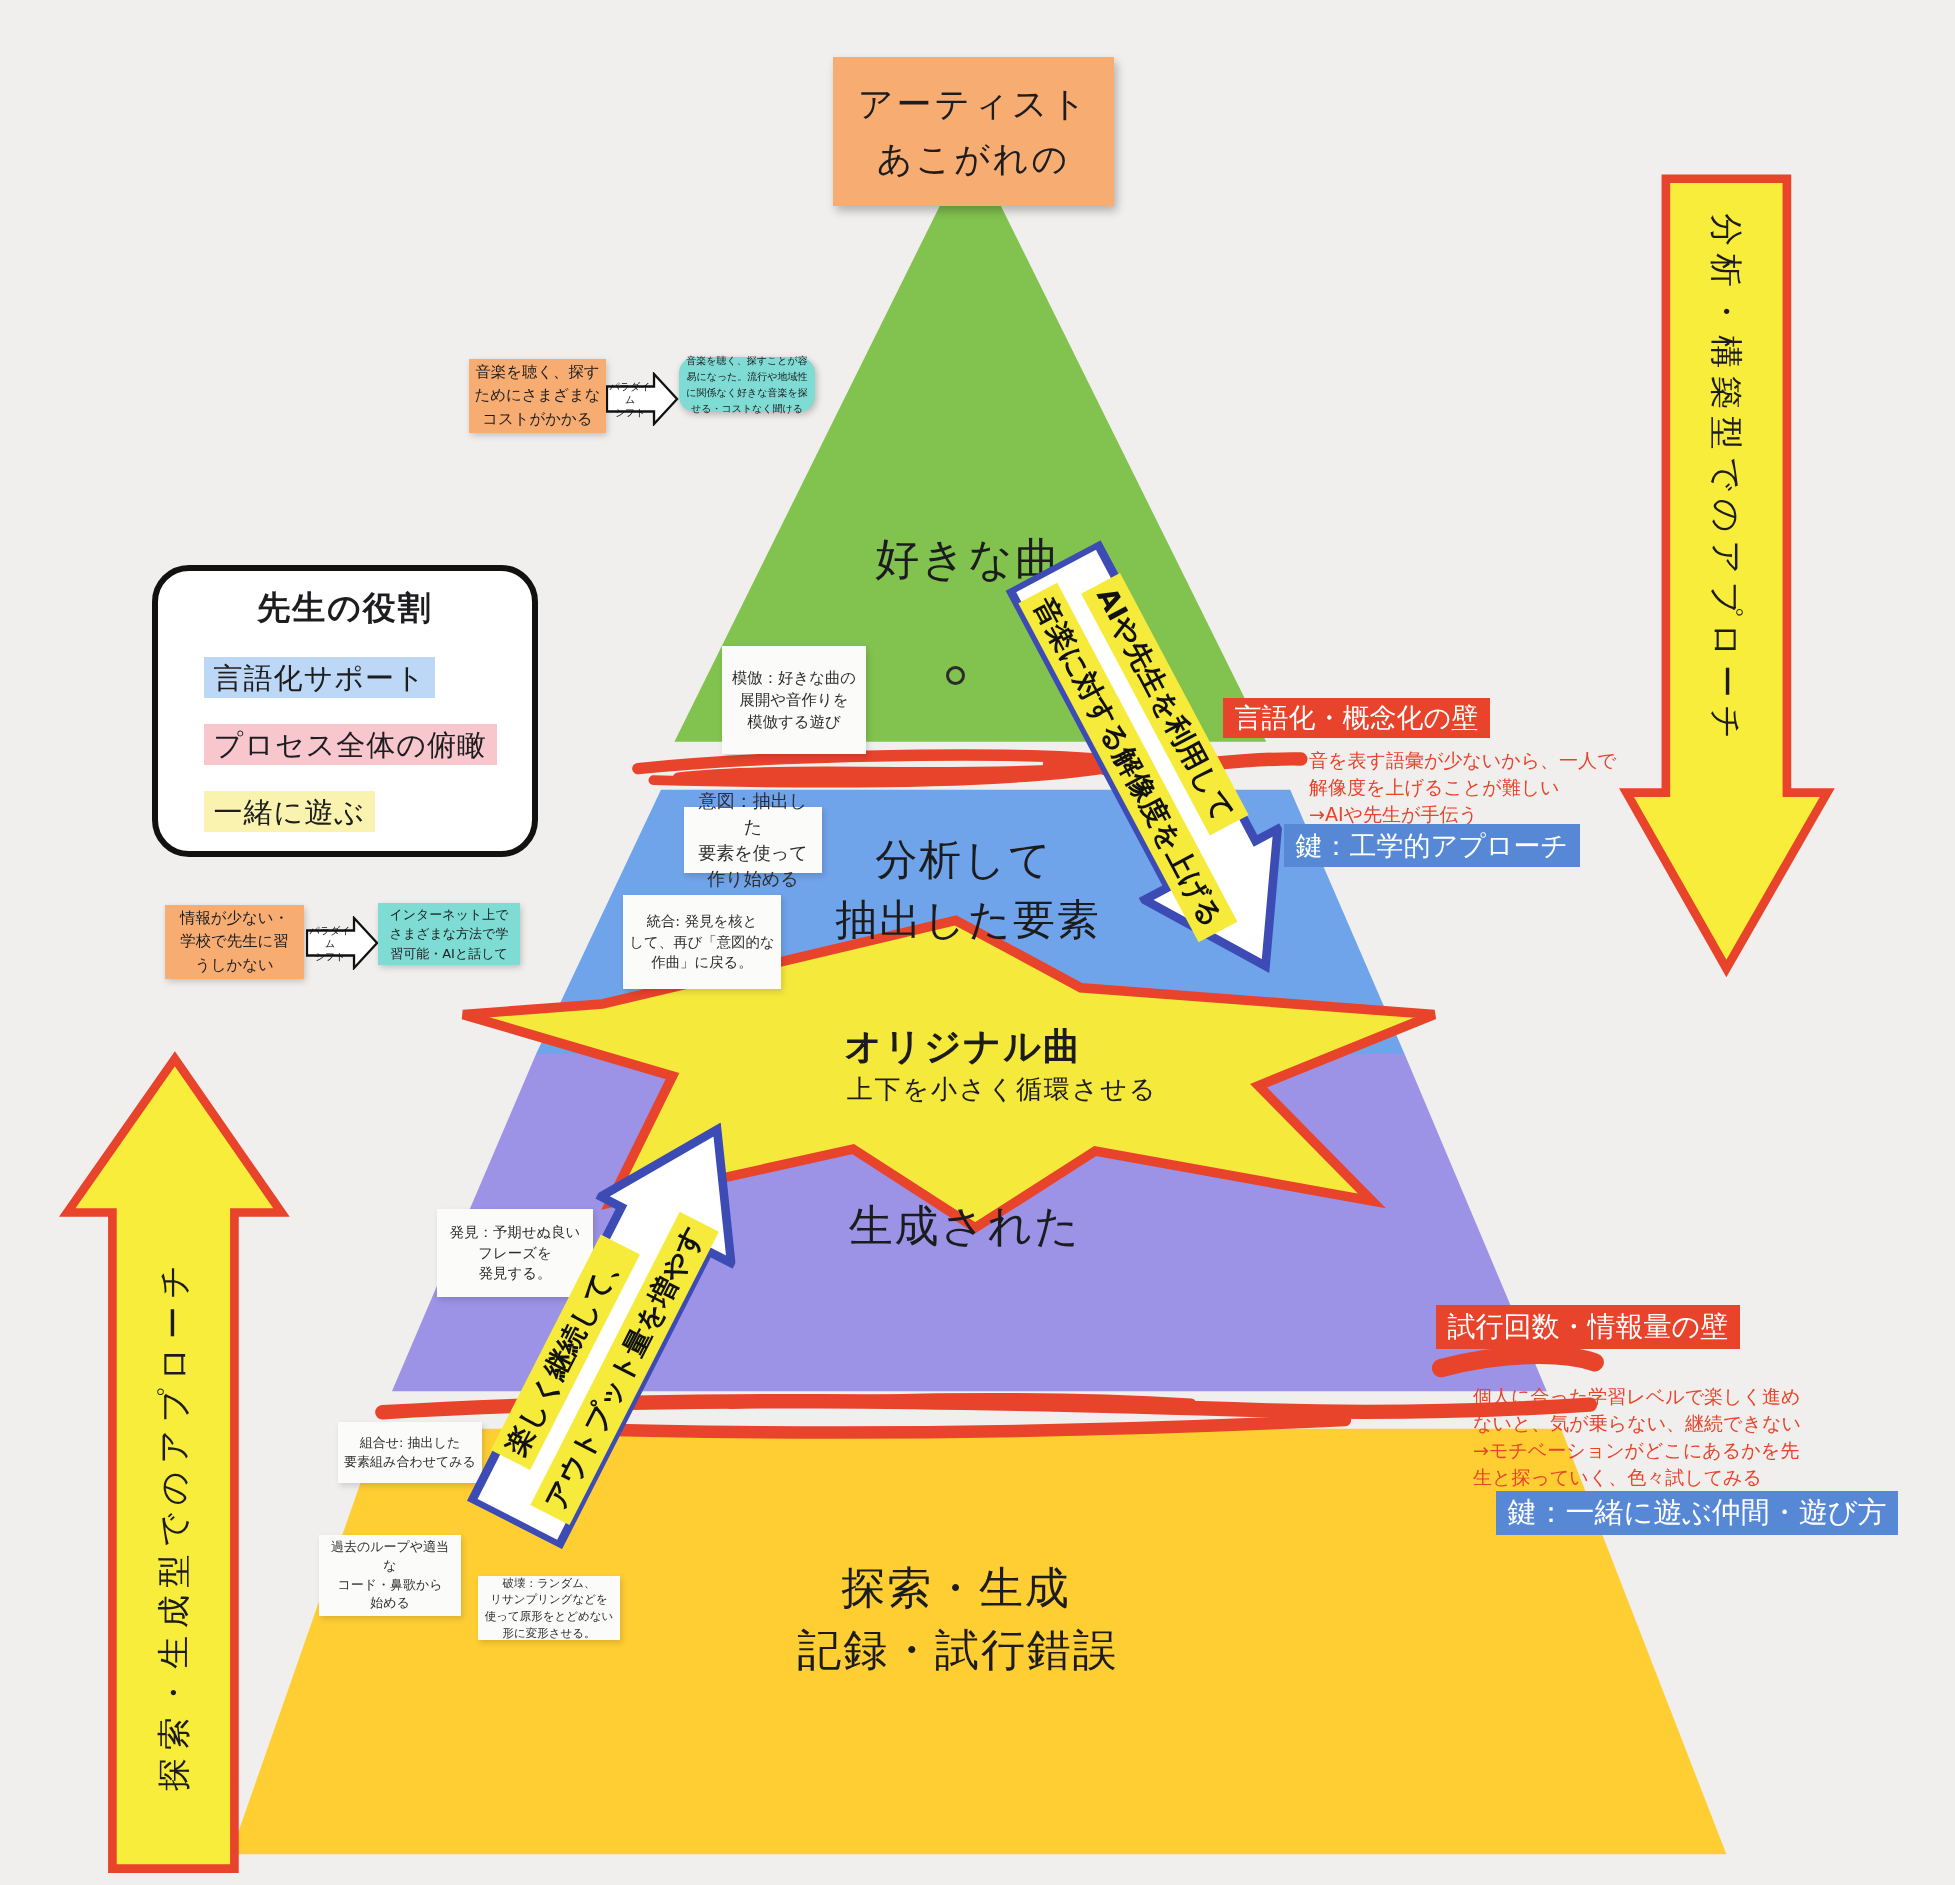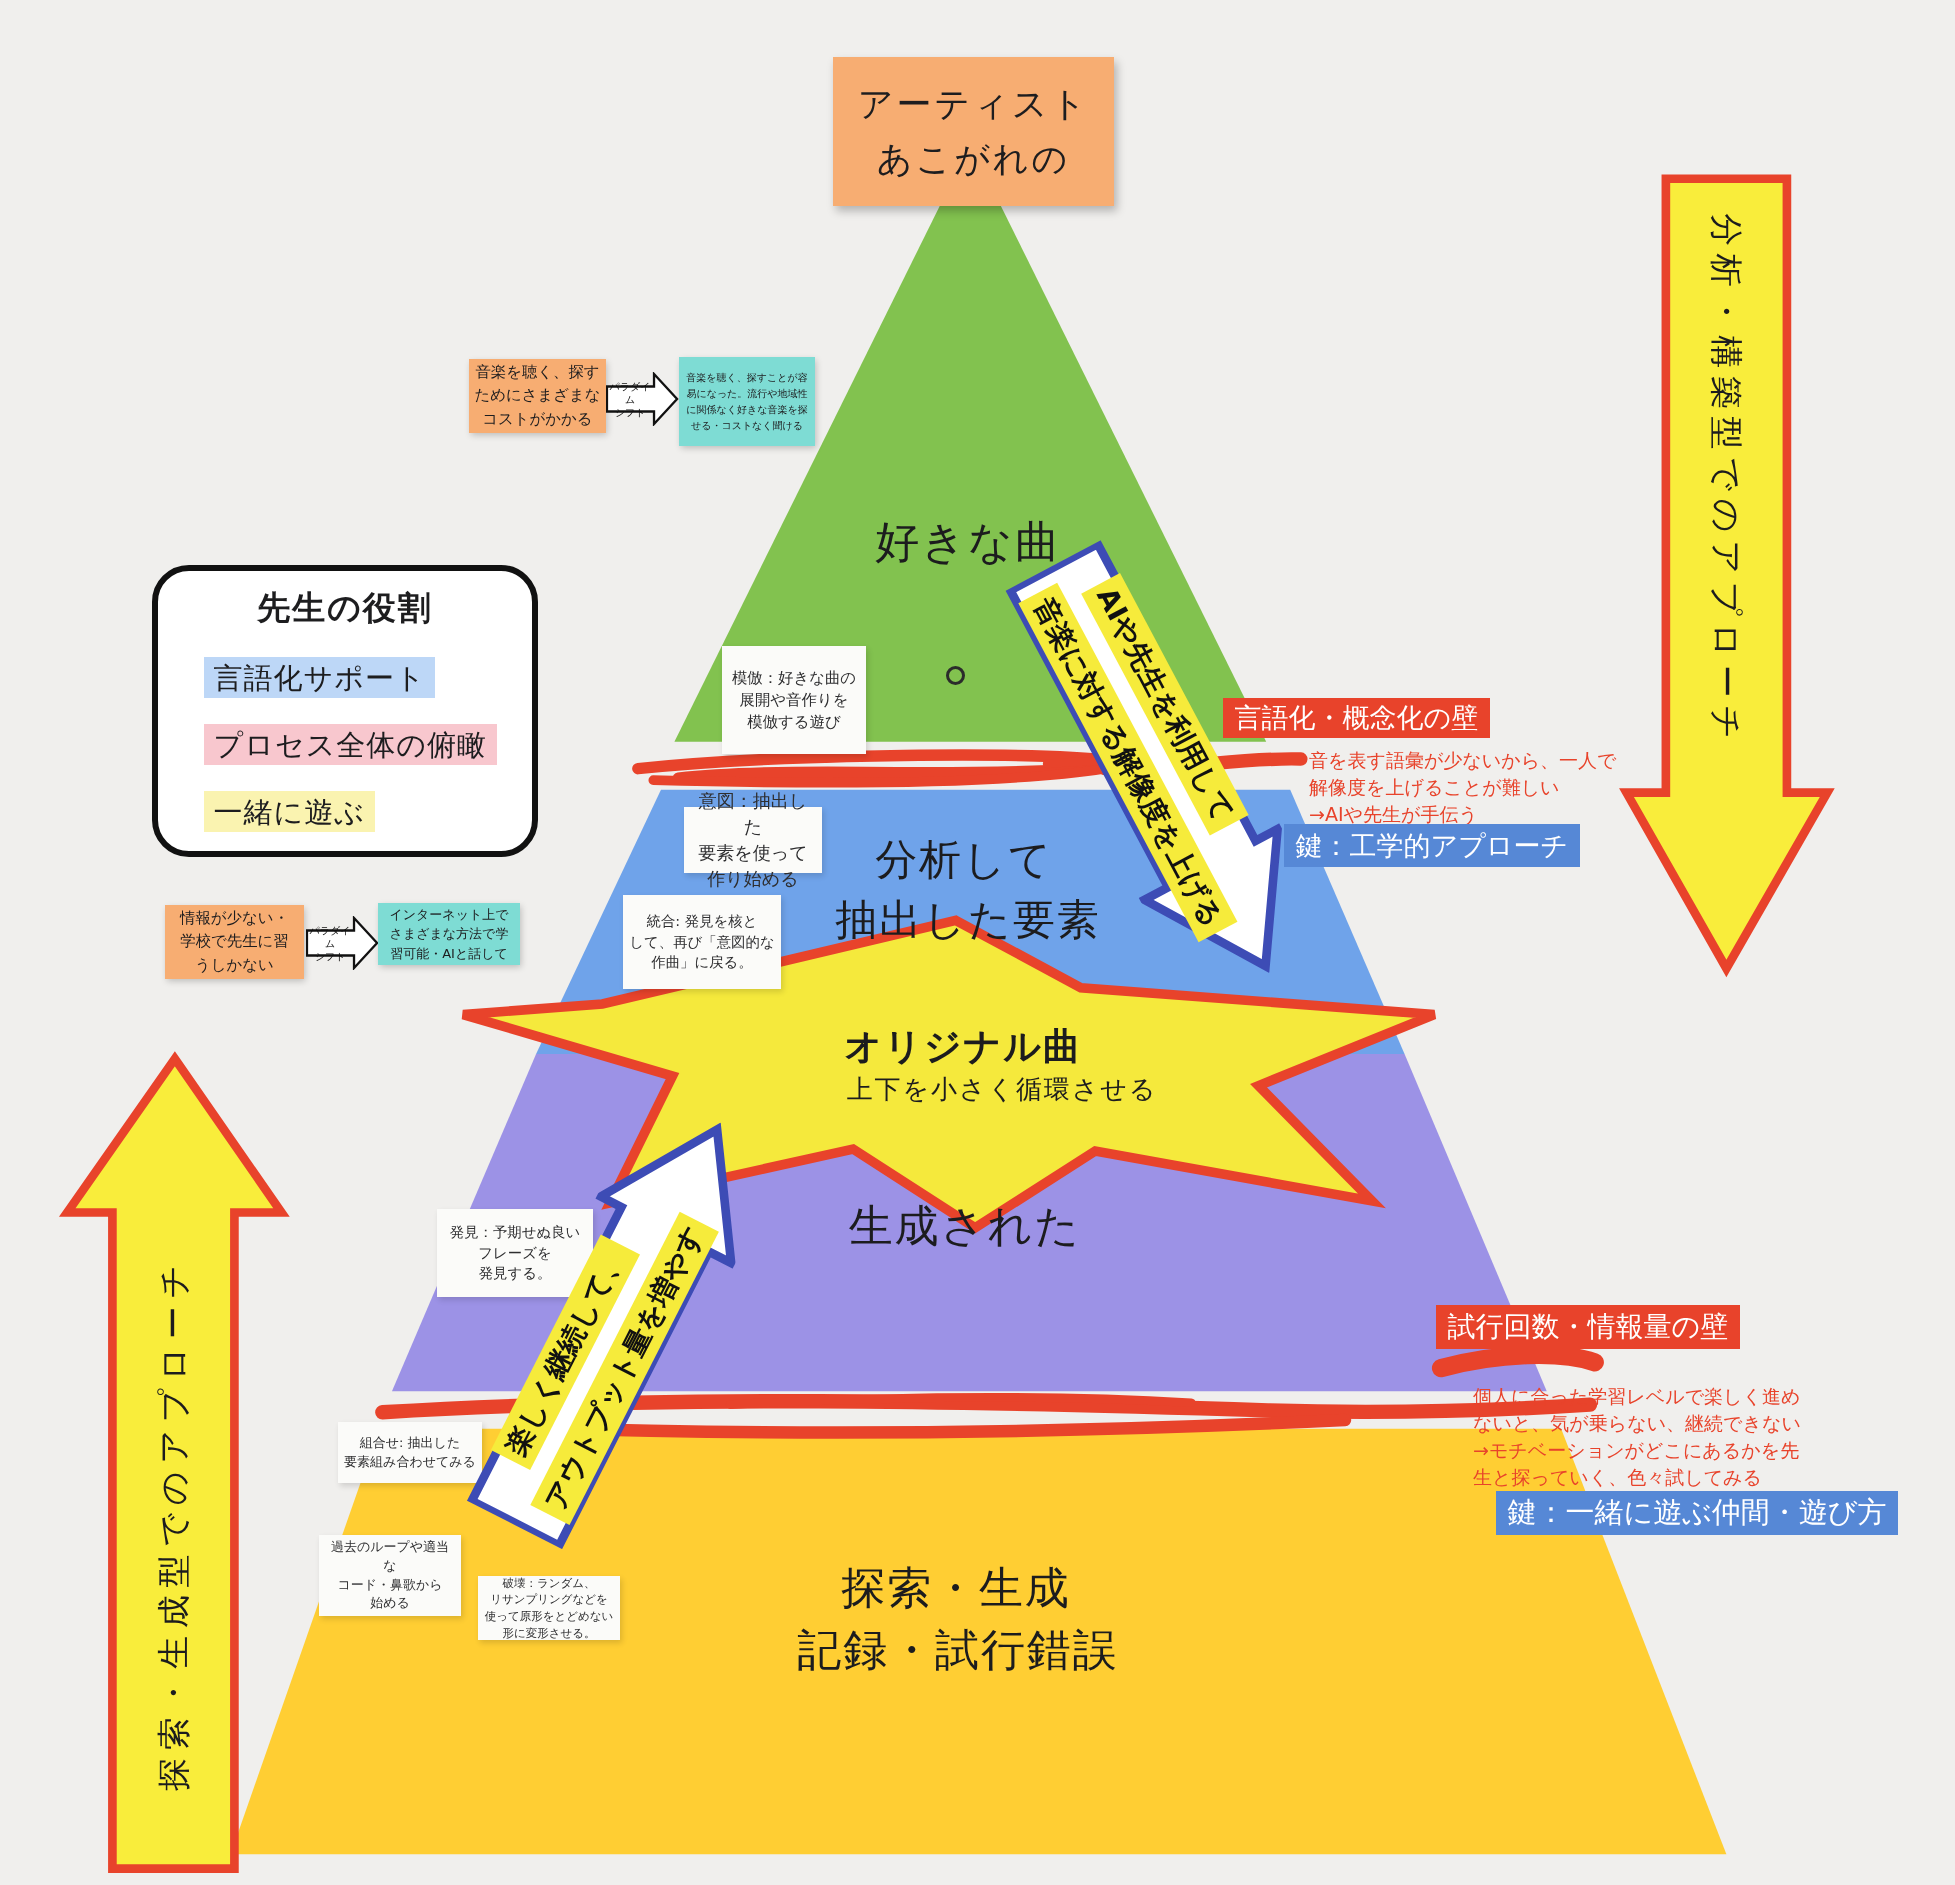--- a/index.html
+++ b/index.html
@@ -144,7 +144,7 @@
       <div>シフト</div>
     </div>
   </div>
-  <div class="sticky teal" style="left:679px;top:357px;width:136px;height:89px;font-size:10px;line-height:1.6;">
+  <div class="sticky teal" style="left:679px;top:357px;width:136px;height:55px;font-size:10px;line-height:1.6;border-radius:16px;">
     <div>音楽を聴く、探すことが容</div>
     <div>易になった。流行や地域性</div>
     <div>に関係なく好きな音楽を探</div>

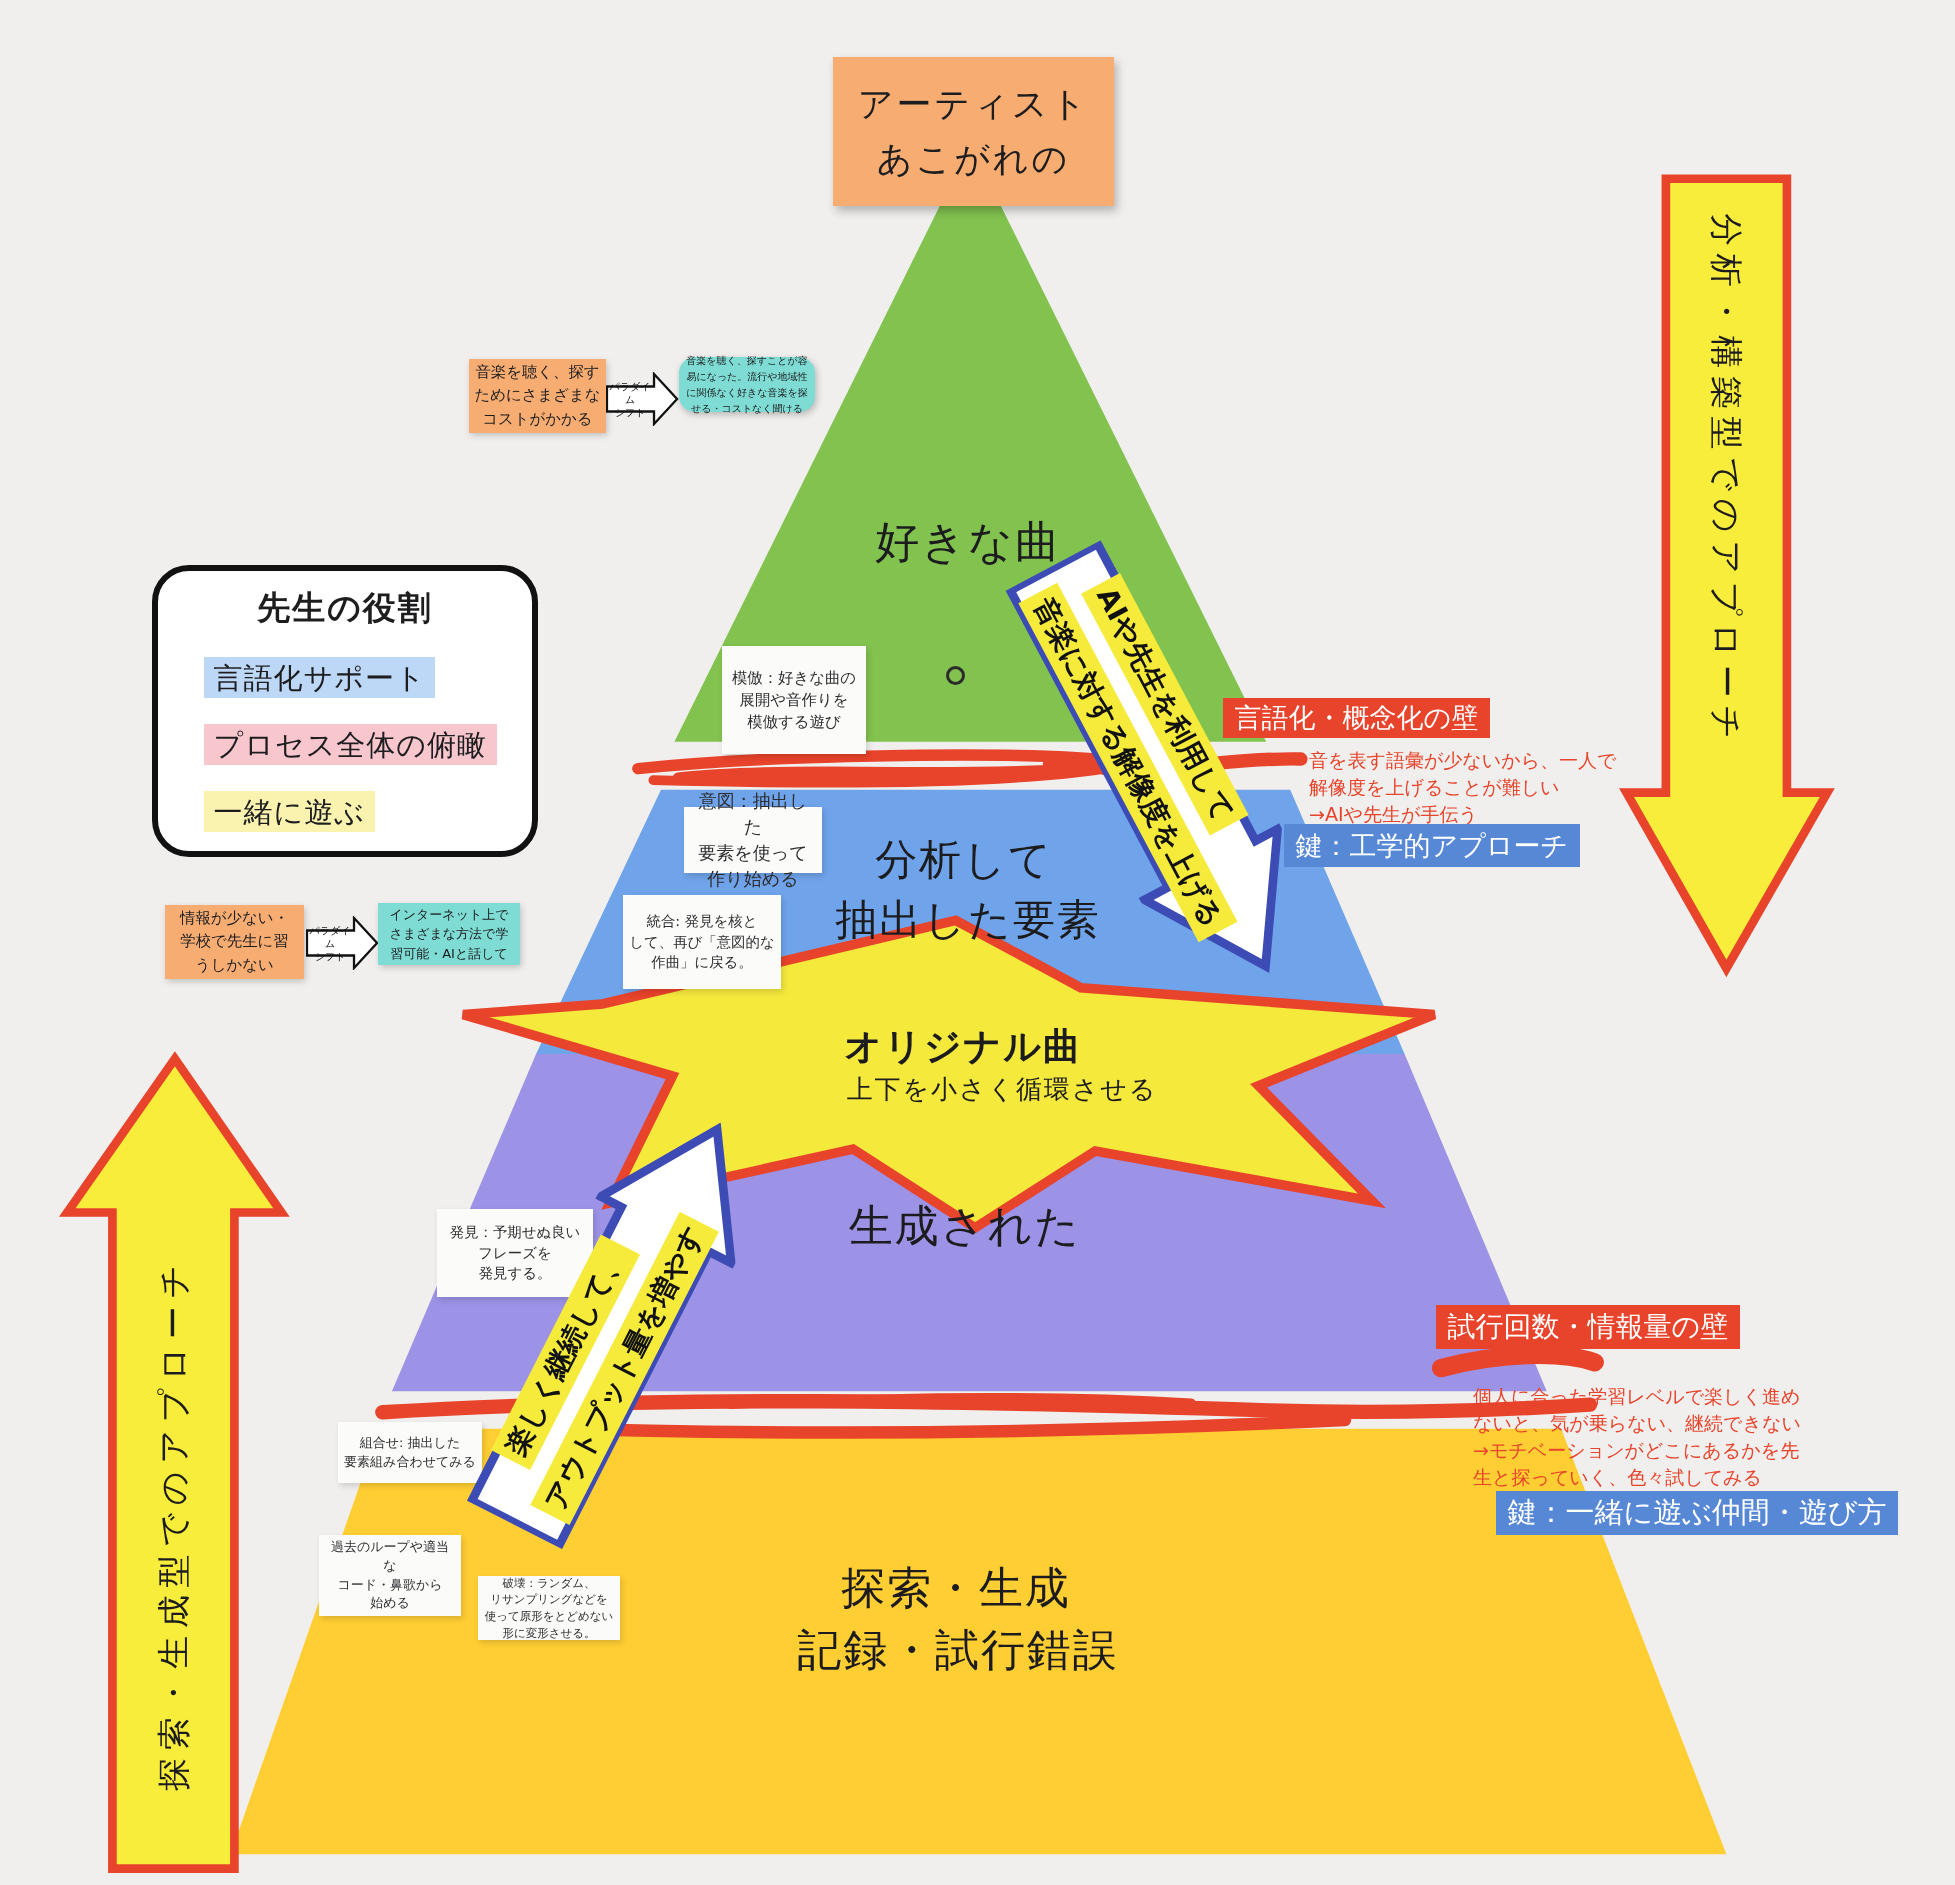--- a/index.html
+++ b/index.html
@@ -80,7 +80,7 @@
   <div class="varrow-label" style="left:1725px;top:480px;transform:translate(-50%,-50%) rotate(90deg);">分析・構築型でのアプローチ</div>
   <div class="varrow-label" style="left:174px;top:1524px;transform:translate(-50%,-50%) rotate(-90deg);">探索・生成型でのアプローチ</div>
 
-  <div class="lbl lvl-big" style="left:968px;top:513px;">好きな曲</div>
+  <div class="lbl lvl-big" style="left:968px;top:530px;">好きな曲</div>
   <div class="circle-mark"></div>
 
   <div class="lbl lvl-med" style="left:964px;top:832px;">分析して</div>

